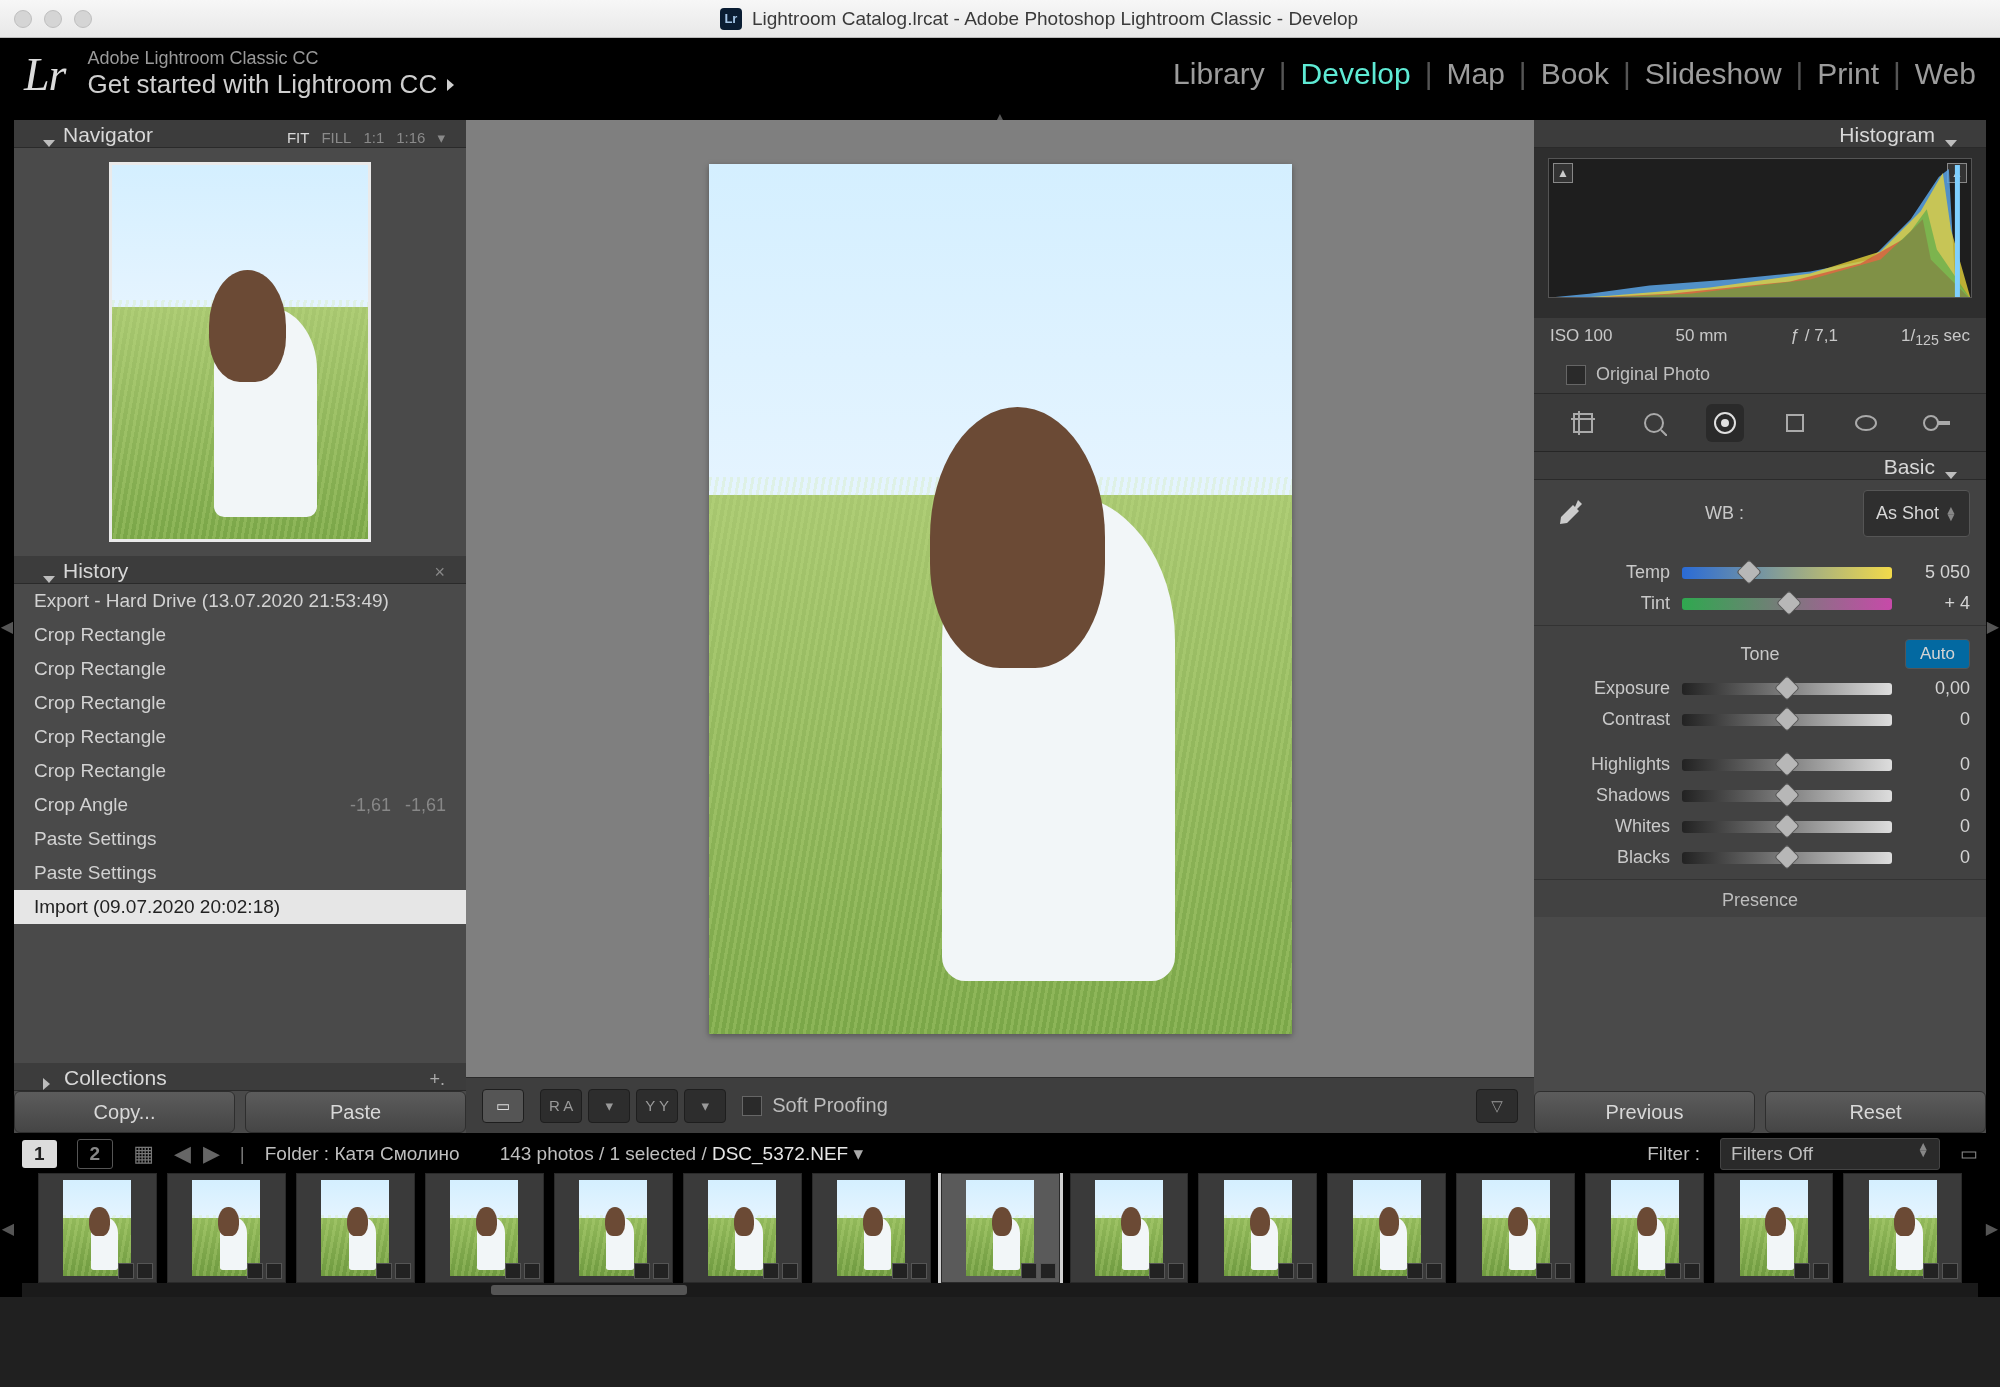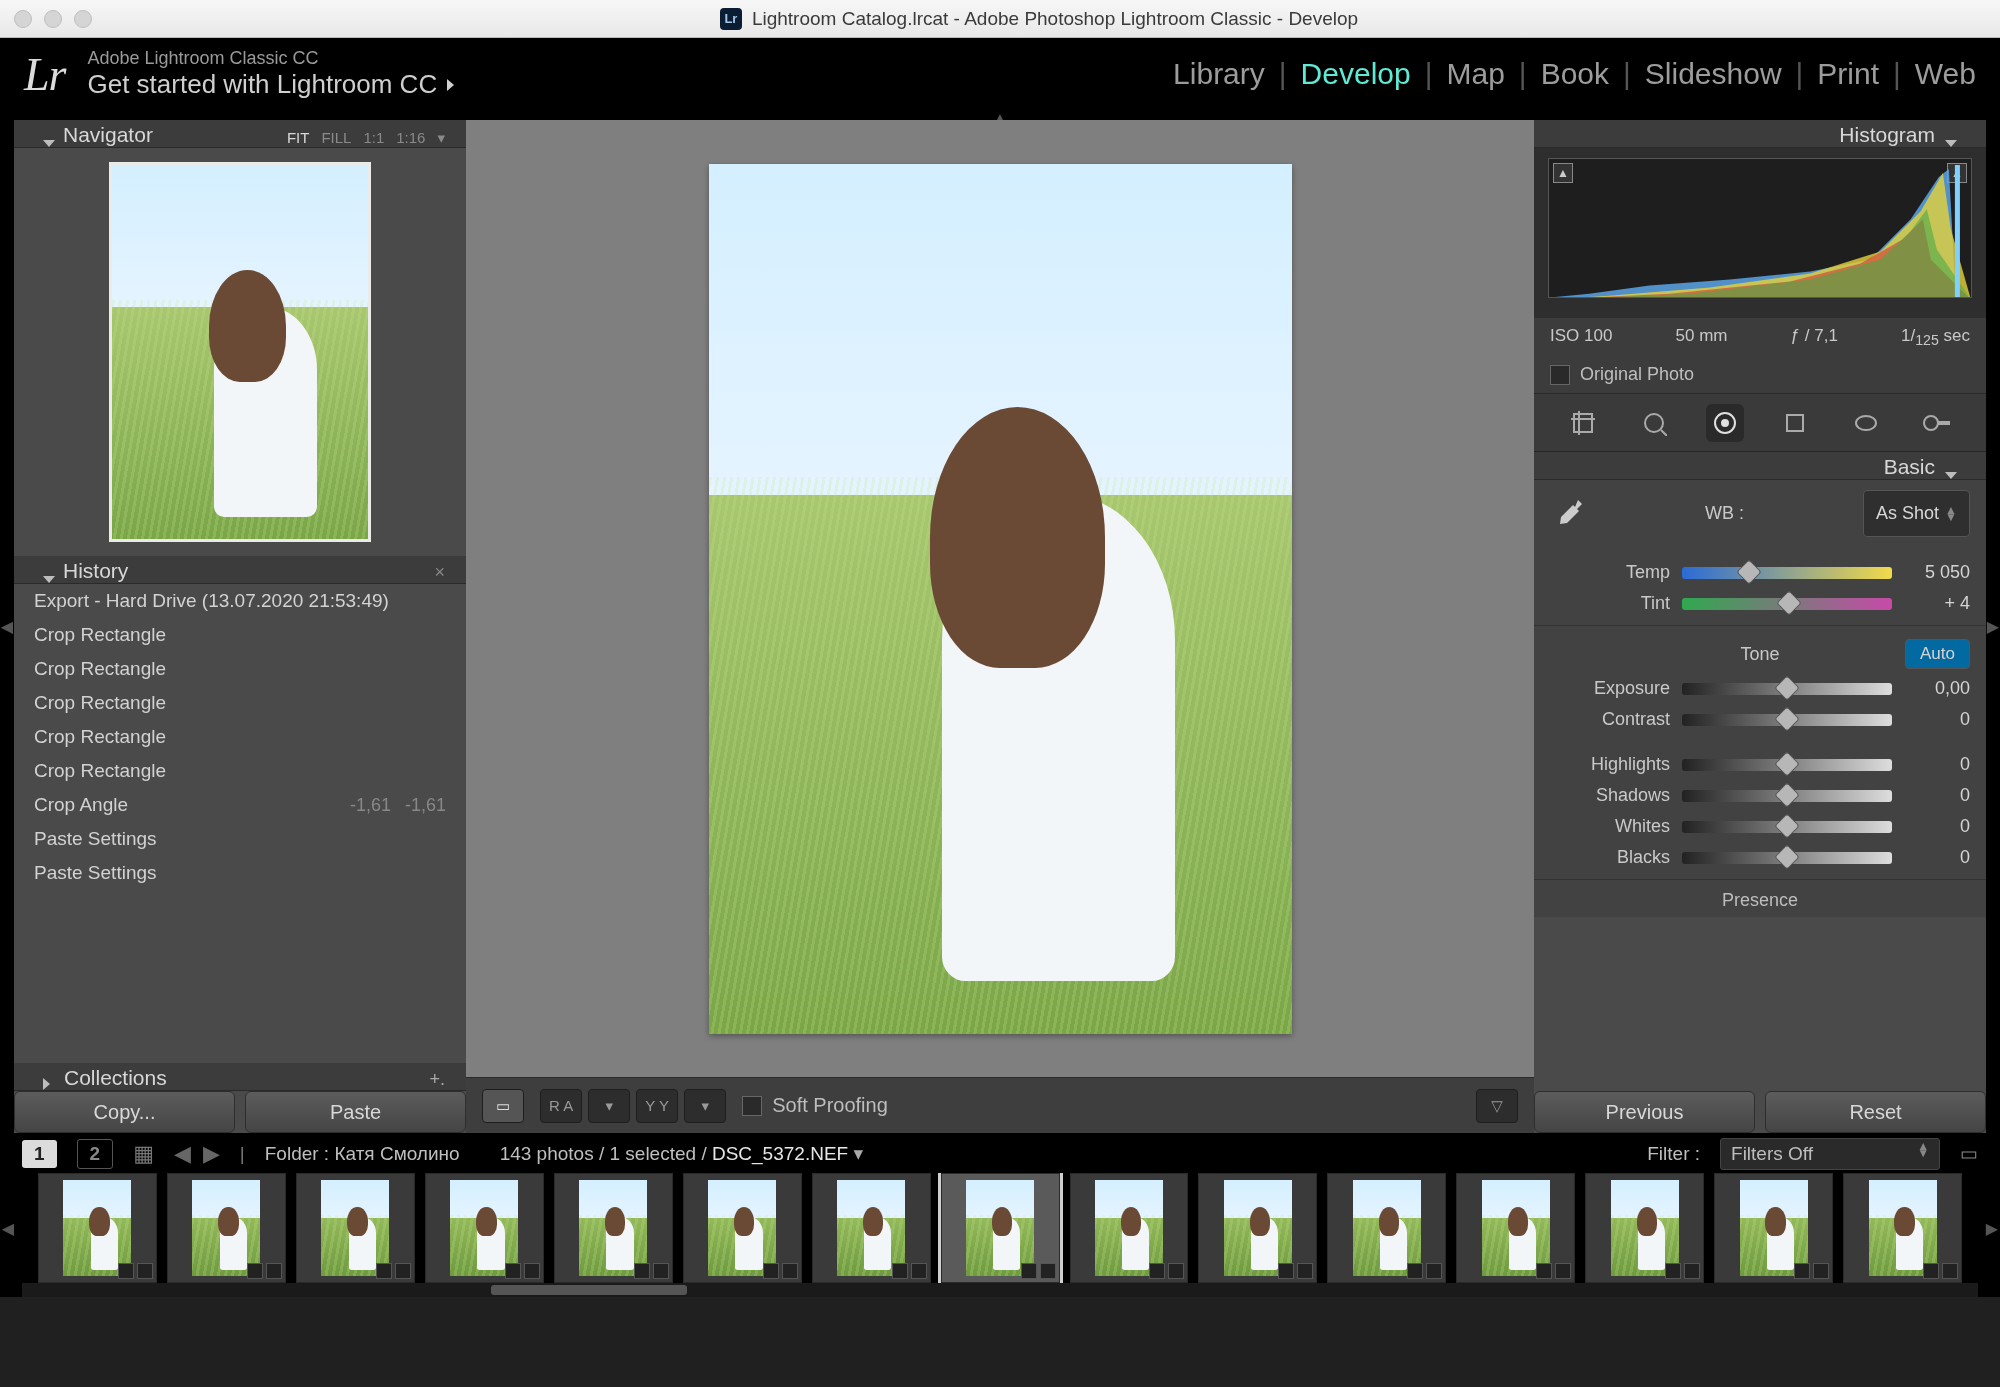--- a/index.html
+++ b/index.html
@@ -76,7 +76,7 @@
 .clip-ind { position: absolute; top: 4px; width: 20px; height: 20px; border: 1px solid #888; background: #333; color: #ccc; font-size: 12px; display: flex; align-items: center; justify-content: center; }
 .clip-ind.l { left: 4px; } .clip-ind.r { right: 4px; }
 .histo-meta { display: flex; justify-content: space-between; padding: 8px 16px; font-size: 17px; color: #c8c8c8; background: #3c3c3c; }
-.orig-photo-row { display: flex; align-items: center; gap: 10px; padding: 8px 16px; background: #3c3c3c; border-bottom: 1px solid #2a2a2a; font-size: 18px; color: #bfbfbf; }
+.orig-photo-row { display: flex; align-items: center; gap: 10px; padding: 8px 32px; background: #3c3c3c; border-bottom: 1px solid #2a2a2a; font-size: 18px; color: #bfbfbf; }
 
 
 .tool-strip { height: 58px; background: #3a3a3a; border-bottom: 1px solid #262626; display: flex; align-items: center; justify-content: space-around; padding: 0 14px; }

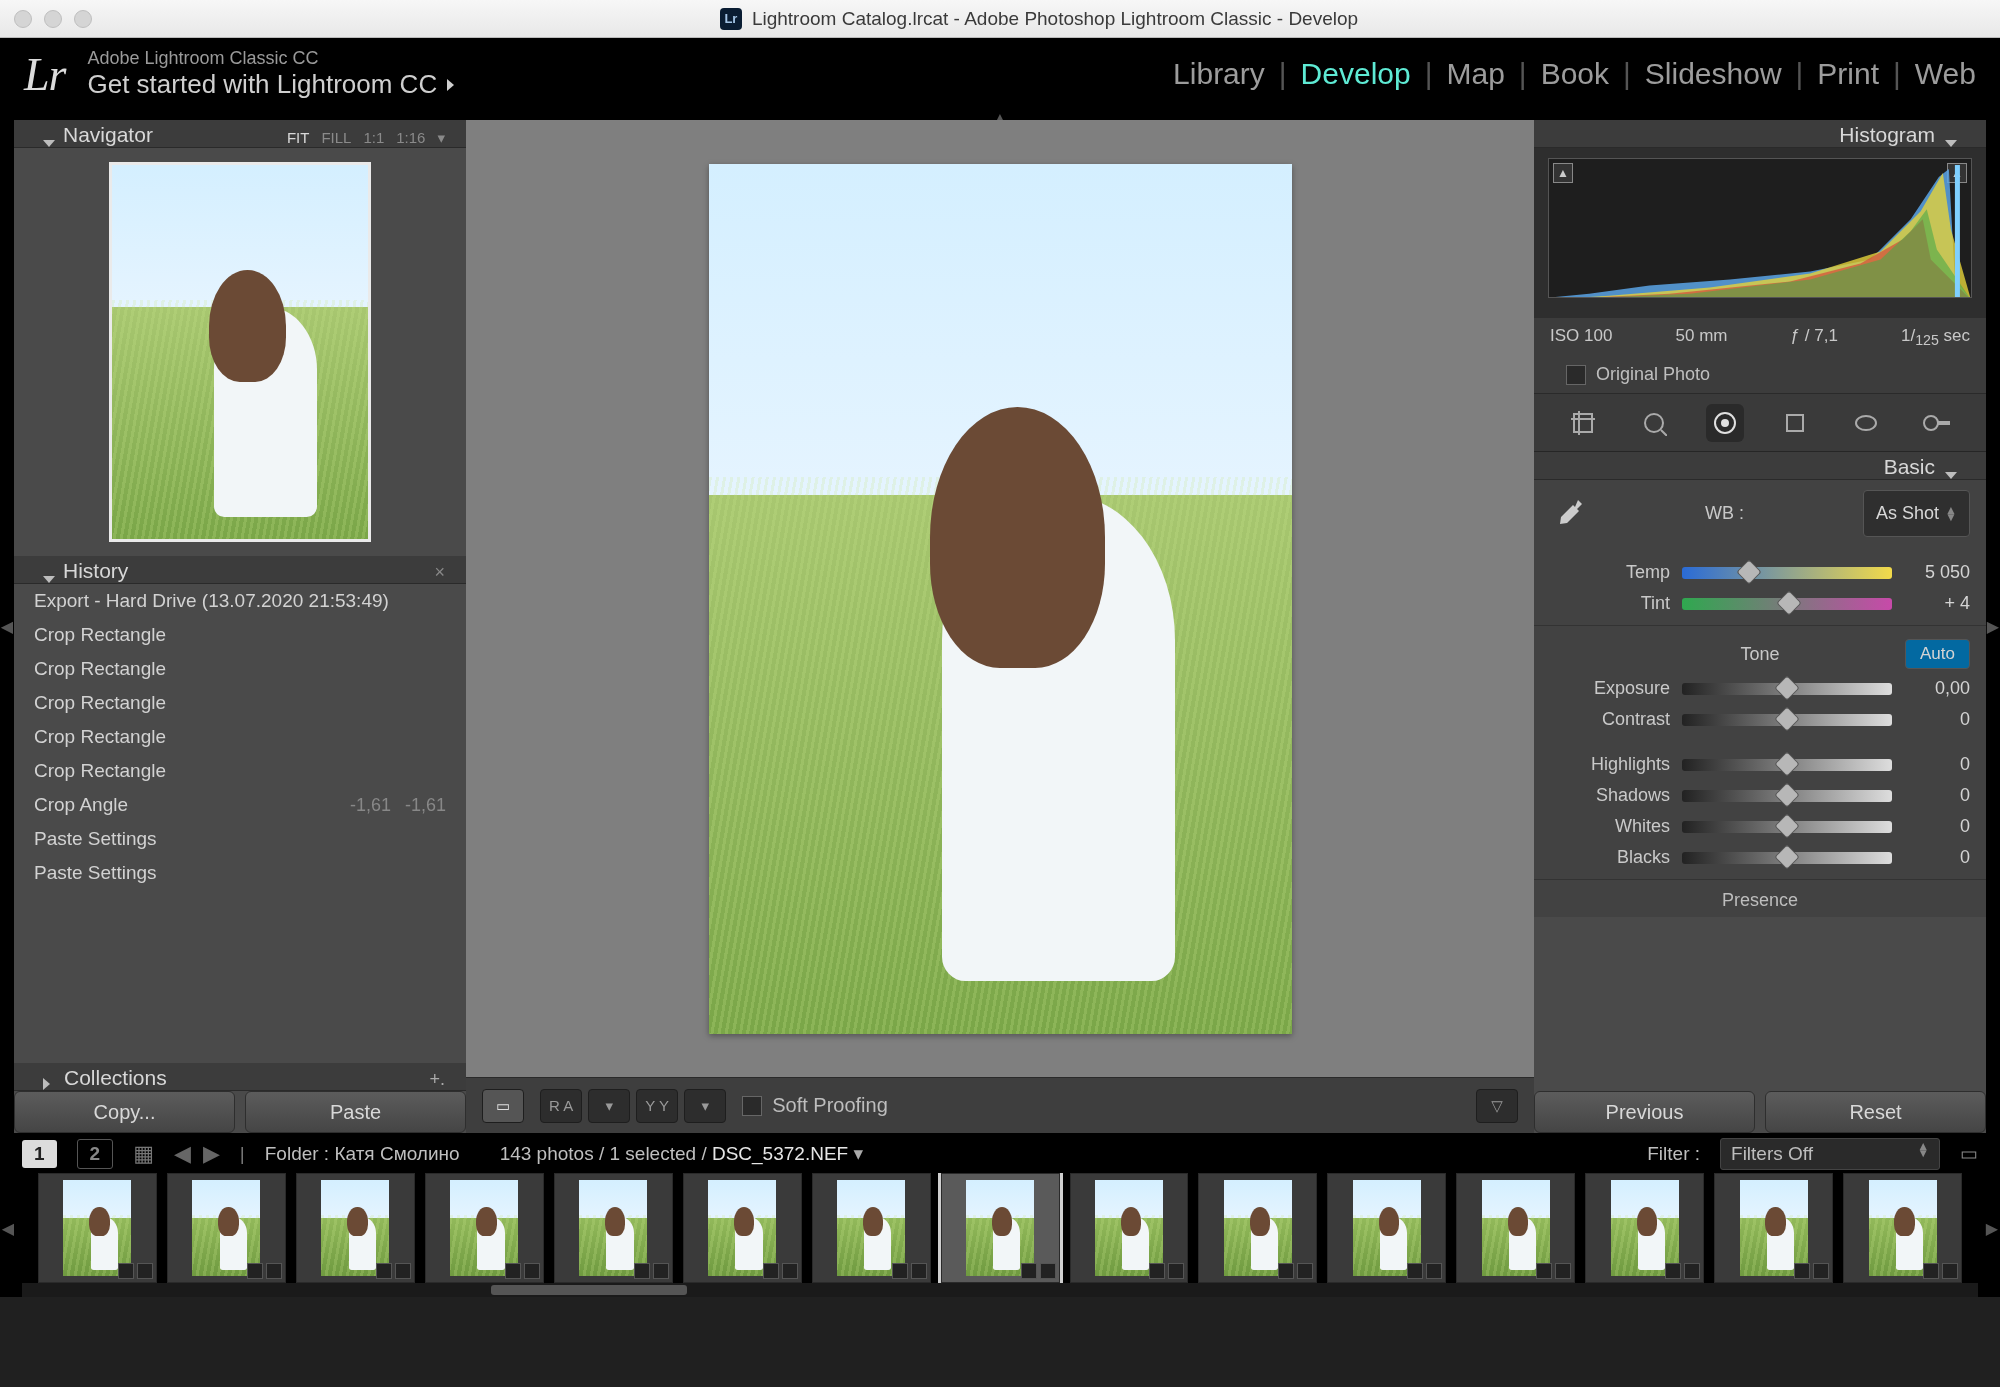--- a/index.html
+++ b/index.html
@@ -230,6 +230,9 @@
         <div class="hist-item">
           <span>Paste Settings</span>
         </div>
+        <div class="hist-item sel">
+          <span>Import (09.07.2020 20:02:18)</span>
+        </div>
       </div>
 
     <div class="phdr">

